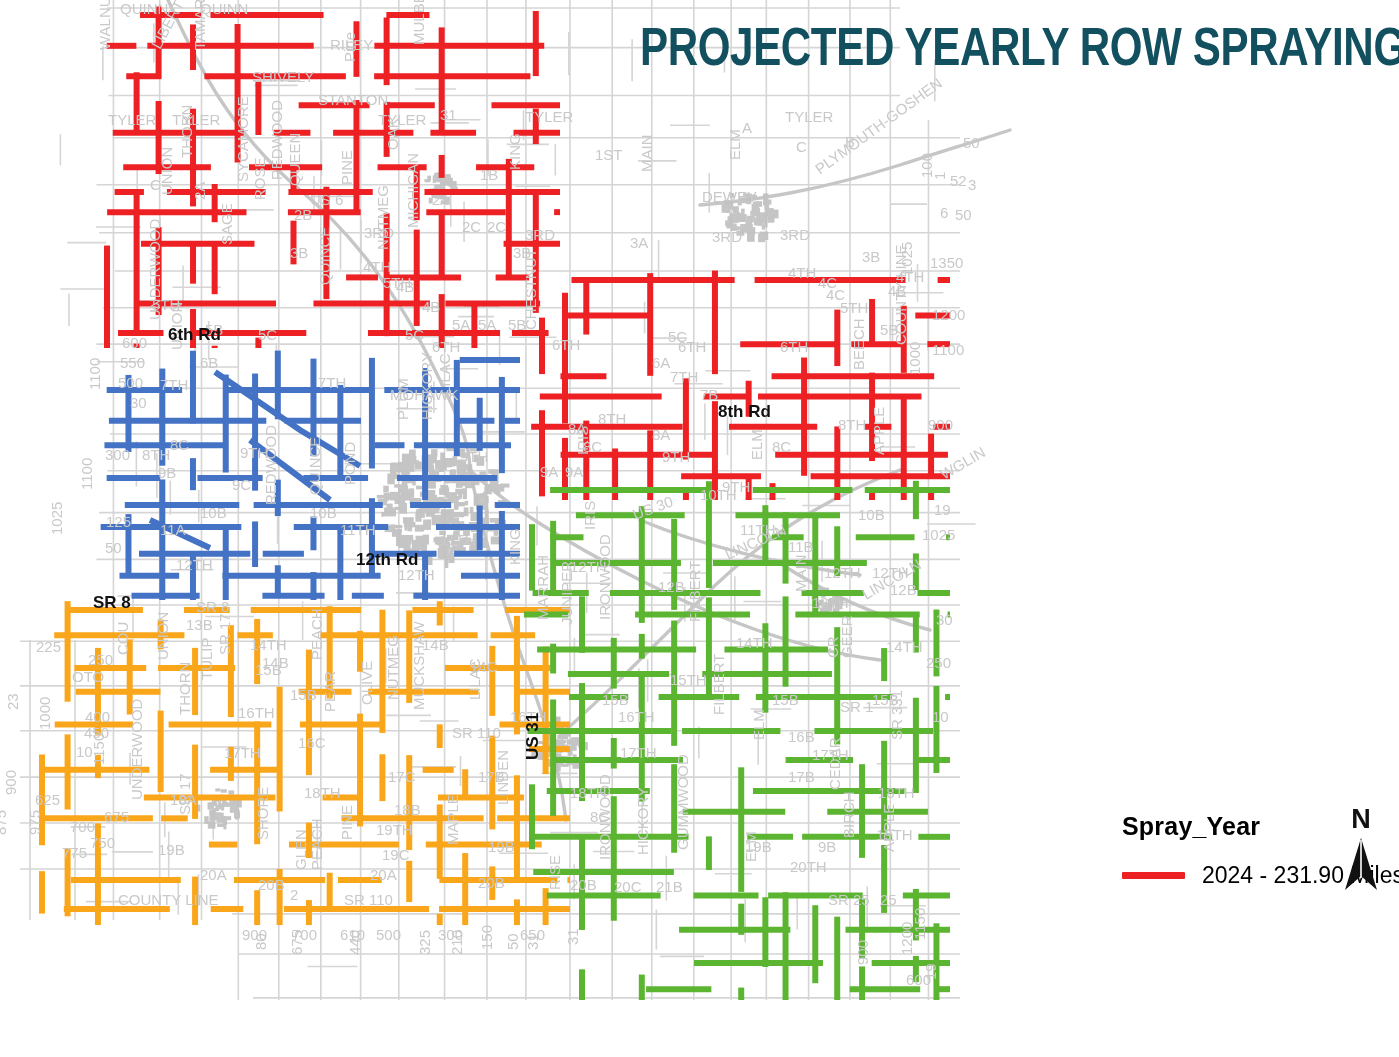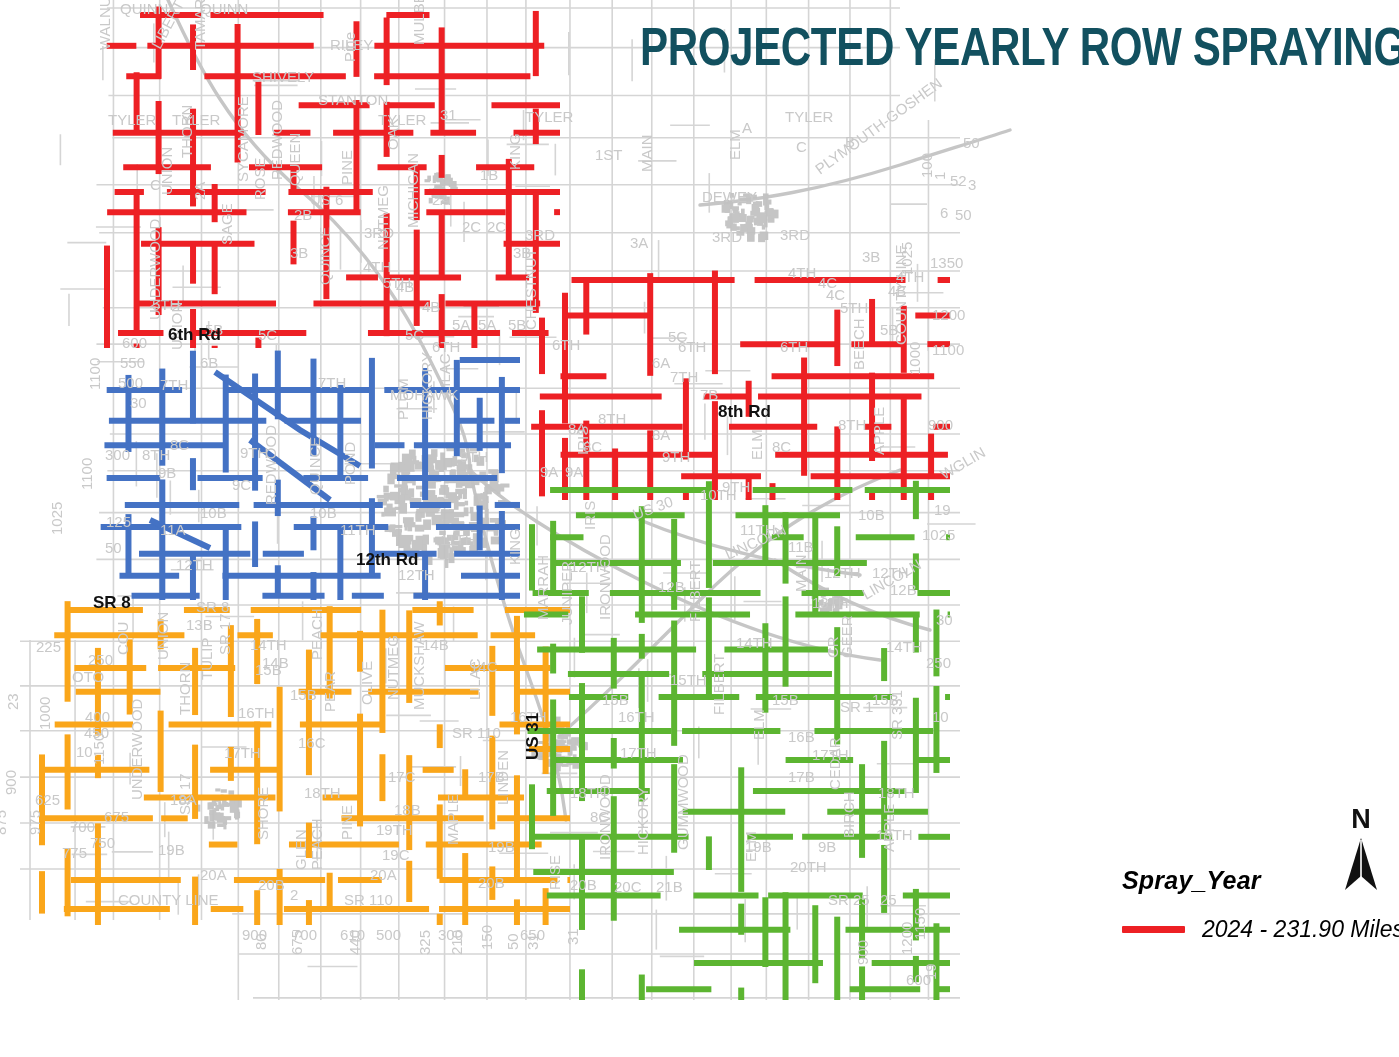--- a/index.html
+++ b/index.html
@@ -36,7 +36,7 @@
 
   
   #legend{
-    position:absolute;left:1118px;top:866px;width:275px;font-style:italic;
+    position:absolute;left:1118px;top:812px;width:275px;
   }
   #legend-title{
     font-size:25px;font-weight:bold;color:#000;

